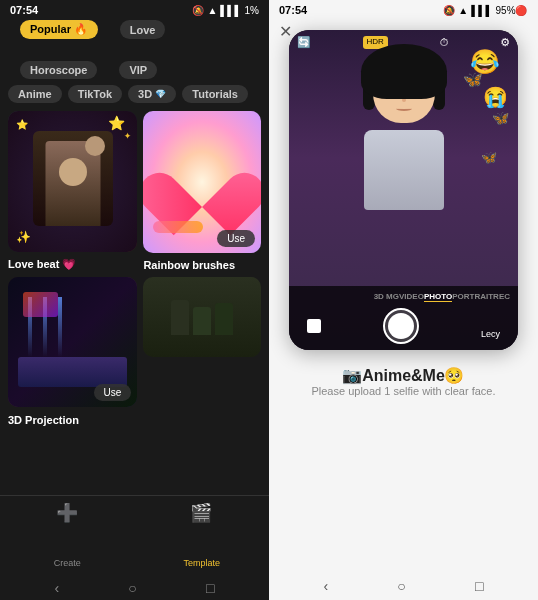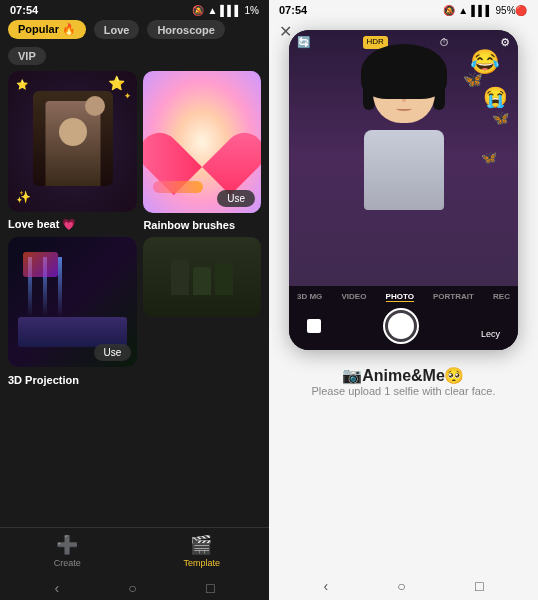--- a/index.html
+++ b/index.html
@@ -62,9 +62,10 @@
 
     .tabs-row {
       display: flex;
-      gap: 8px;
+      gap: 22px;
       padding: 0 8px 6px;
       flex-wrap: wrap;
+      margin-left: 12px;
     }
     .tab-pill {
       border-radius: 20px;

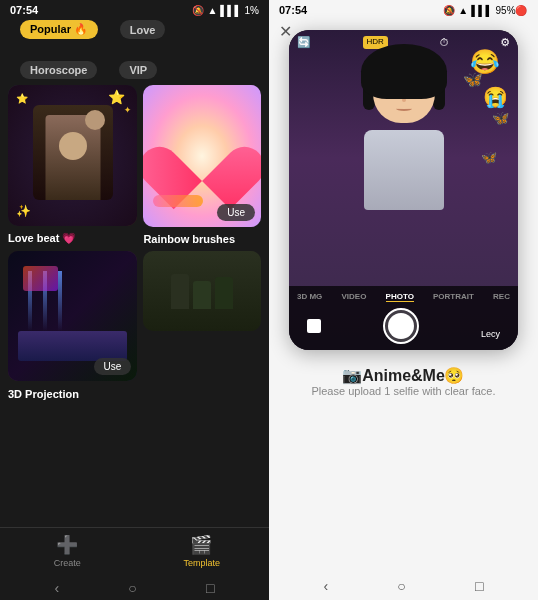--- a/index.html
+++ b/index.html
@@ -495,6 +495,12 @@
     <button class="tab-pill inactive">VIP</button>
   </div>
 
+  <div class="tabs-row2">
+    <button class="tab-pill inactive">Anime</button>
+    <button class="tab-pill inactive">TikTok</button>
+    <button class="tab-pill inactive tab-pill-diamond">3D <span class="diamond-icon">💎</span></button>
+    <button class="tab-pill inactive">Tutorials</button>
+  </div>
 
   <div class="content-area">
 

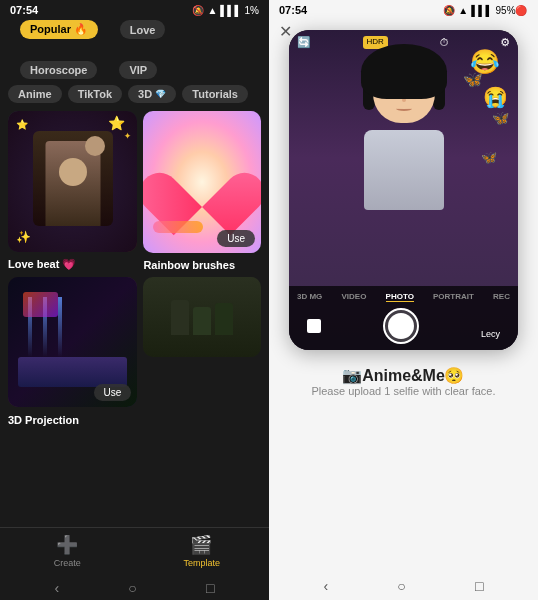--- a/index.html
+++ b/index.html
@@ -306,7 +306,7 @@
     }
     .camera-mode-tabs {
       display: flex;
-      justify-content: space-between;
+      justify-content: flex-end;
       margin-bottom: 6px;
     }
     .cam-mode {

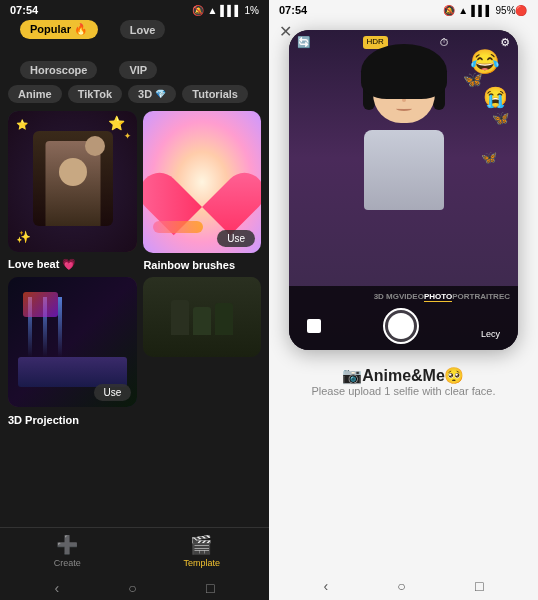--- a/index.html
+++ b/index.html
@@ -215,6 +215,7 @@
     }
     .nav-label {
       font-size: 9px;
+      margin-top: 32px;
     }
     .nav-item.active .nav-icon,
     .nav-item.active .nav-label {

